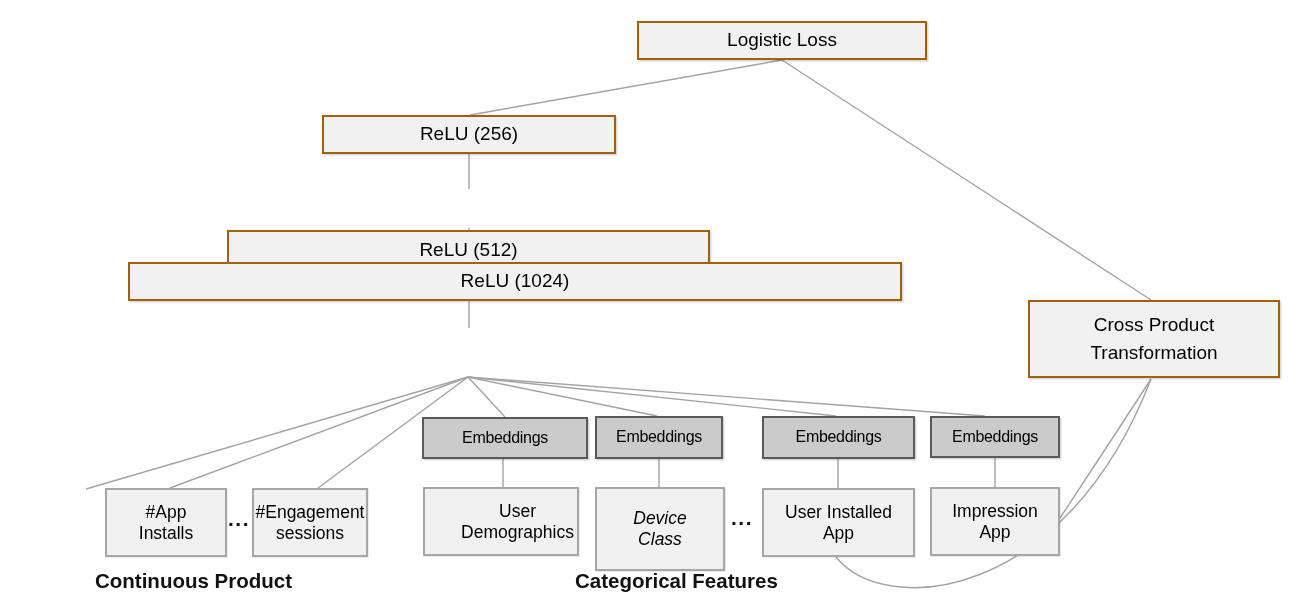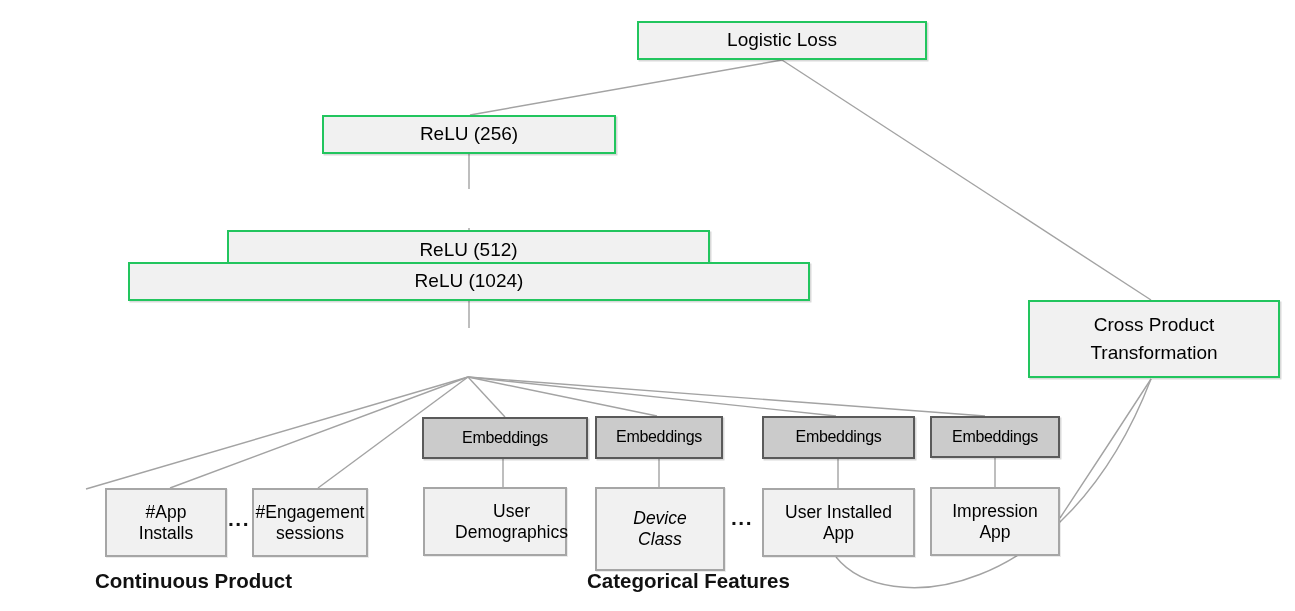--- a/index.html
+++ b/index.html
@@ -17,7 +17,7 @@
     position:absolute;z-index:1;box-sizing:border-box;
     display:flex;align-items:center;justify-content:center;
     text-align:center;color:#000;
-    background:#f1f1f1;border:2px solid #22c55e;
+    background:#f1f1f1;border:2px solid #a16207;
     font-size:19px;line-height:1.18;white-space:pre-line;
     box-shadow:1.5px 1.5px 0 rgba(0,0,0,0.15);
   }

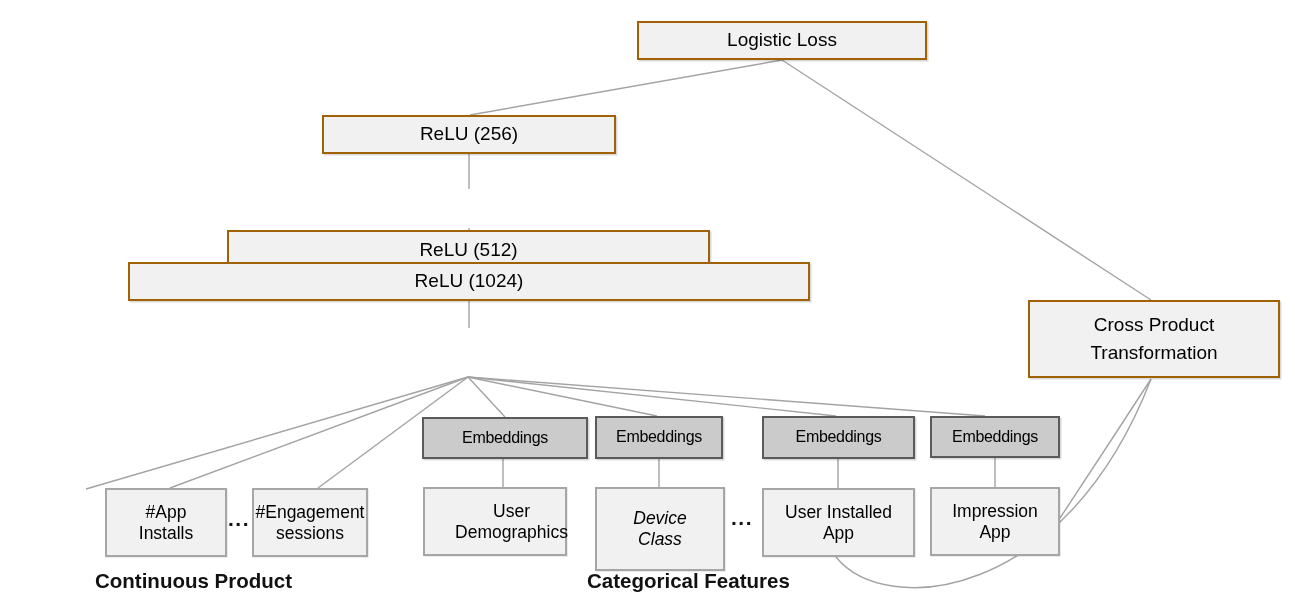--- a/index.html
+++ b/index.html
@@ -78,7 +78,7 @@
 
   <div class="node" style="left:227px;top:188px;width:483px;height:40px;margin-top:42px;">ReLU (512)</div>
 
-  <div class="node" style="left:128px;top:262px;width:682px;height:39px;">ReLU (1024)</div>
+  <div class="node" style="left:128px;top:262px;width:774px;height:39px;">ReLU (1024)</div>
 
 
   <div class="node node--cpt" style="left:1028px;top:300px;width:252px;height:78px;">Cross Product

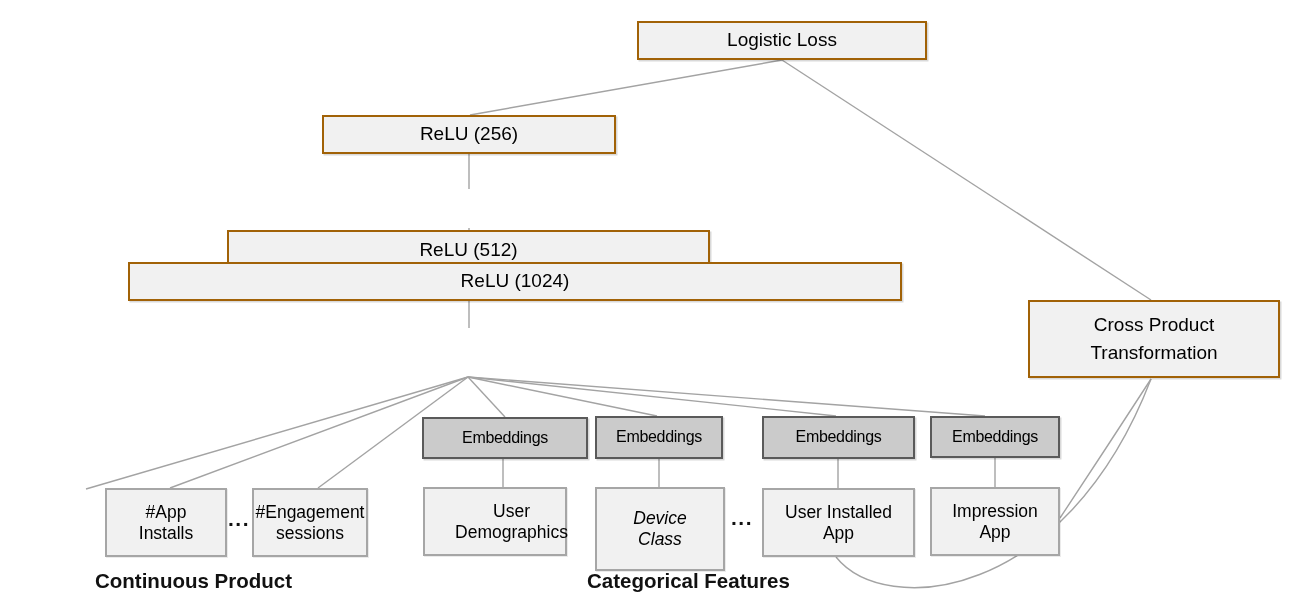--- a/index.html
+++ b/index.html
@@ -101,7 +101,7 @@
   <div class="node node--light" style="left:252px;top:488px;width:116px;height:69px;">#Engagement
 sessions</div>
 
-  <div class="node node--light" style="left:423px;top:487px;width:144px;height:69px;padding-left:33px;">User
+  <div class="node node--light" style="left:423px;top:487px;width:156px;height:69px;padding-left:33px;">User
 Demographics</div>
 
   <div class="node node--light" style="left:595px;top:487px;width:130px;height:84px;font-style:italic;">Device

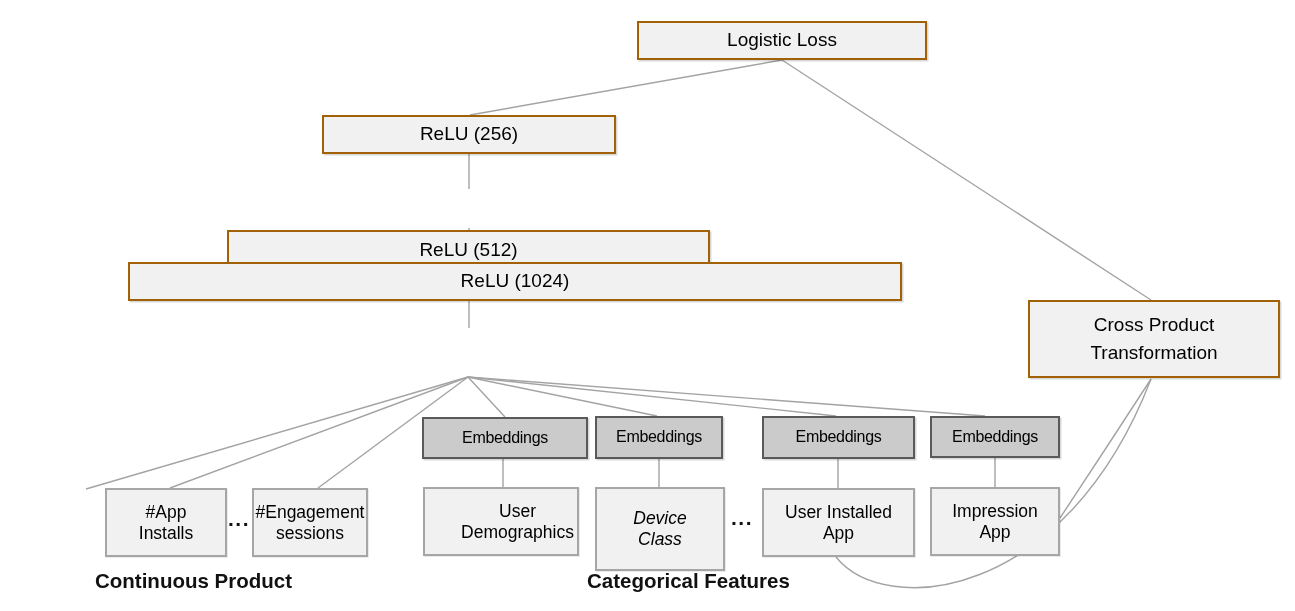--- a/index.html
+++ b/index.html
@@ -117,7 +117,7 @@
 
   <div class="group-label" style="left:95px;top:569px;">Continuous Product</div>
 
-  <div class="group-label" style="left:575px;top:569px;margin-left:12px;">Categorical Features</div>
+  <div class="group-label" style="left:575px;top:569px;">Categorical Features</div>
 
 </div>
 

